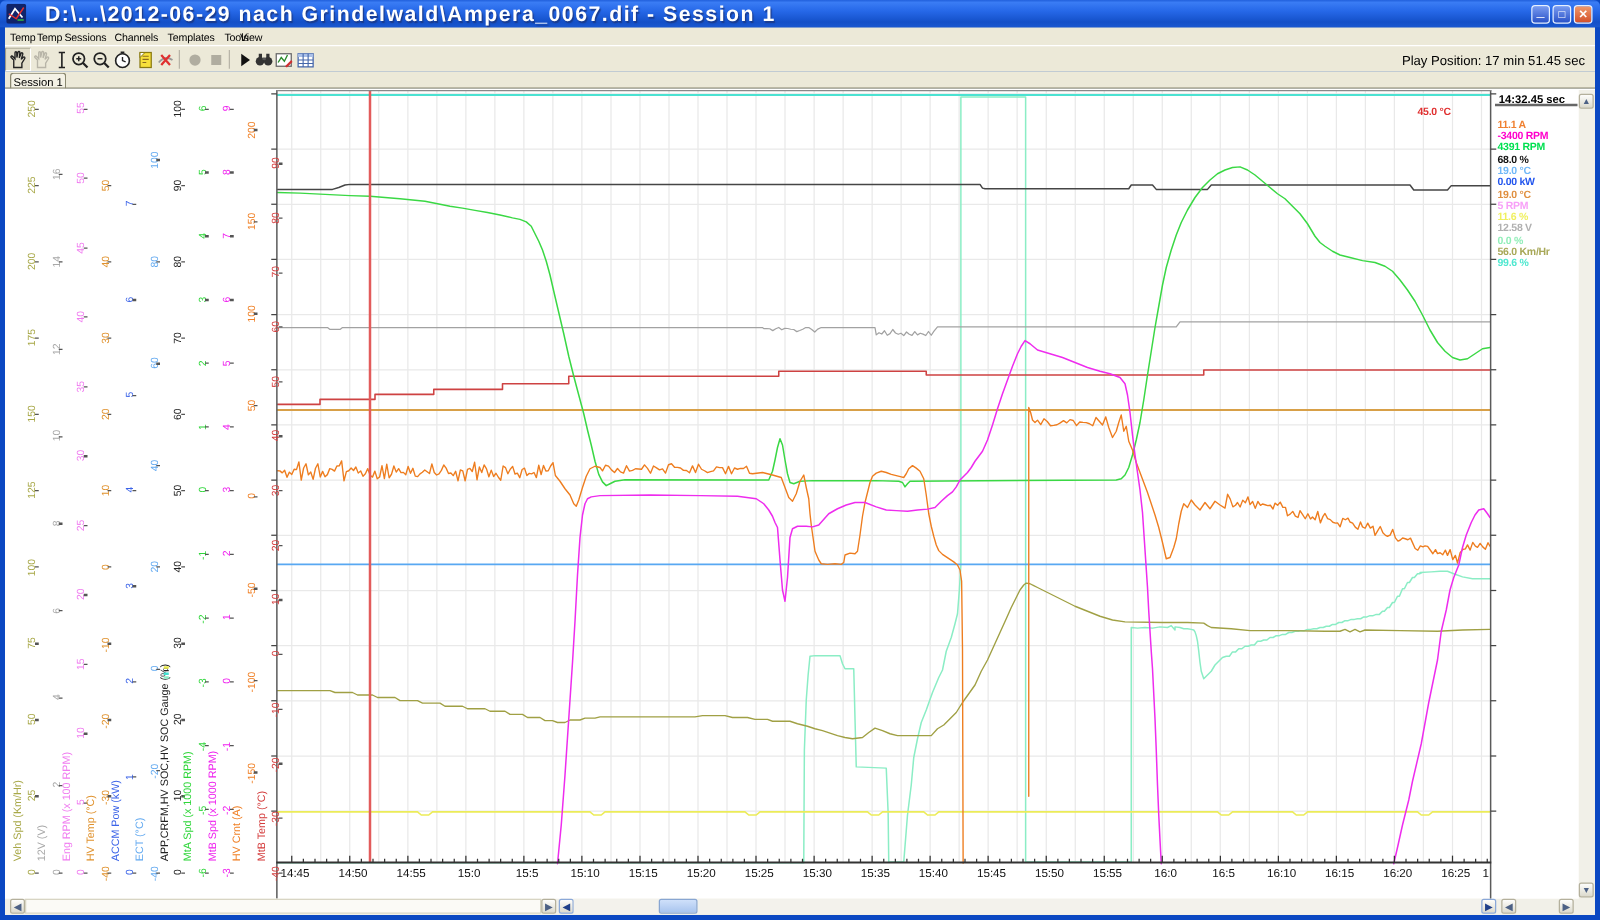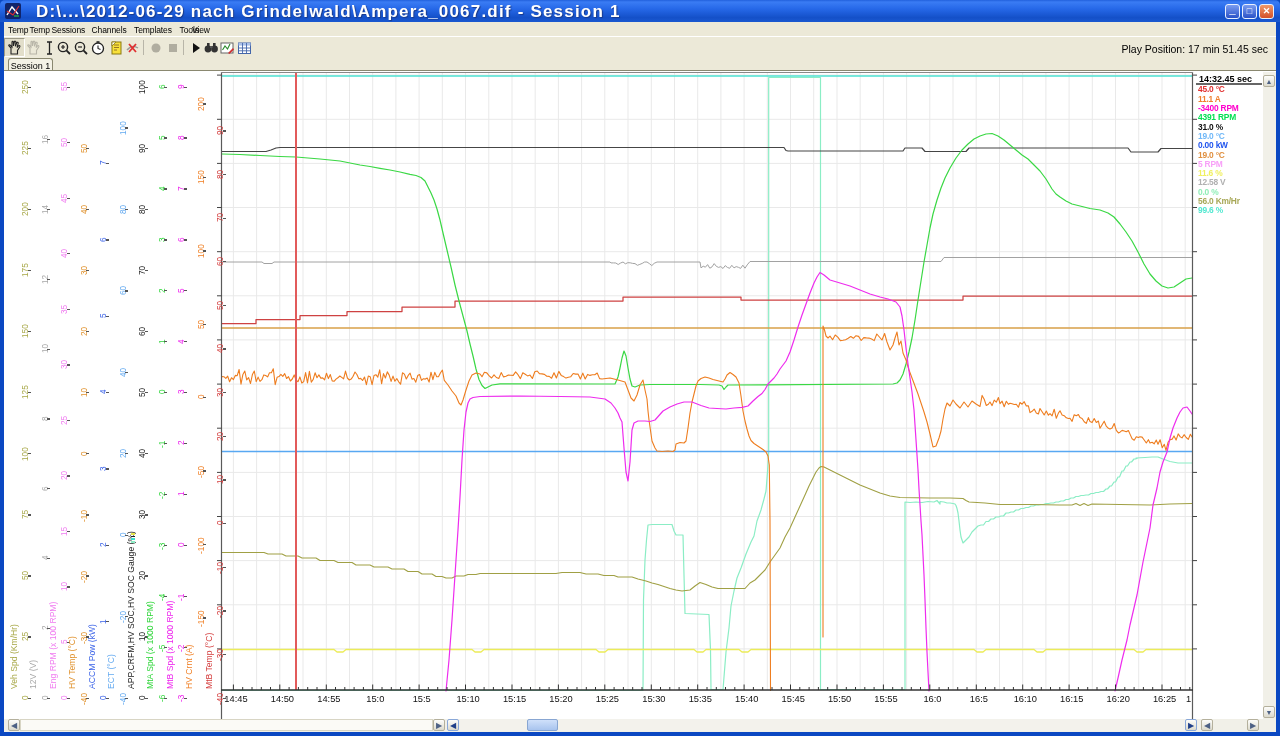--- a/index.html
+++ b/index.html
@@ -574,7 +574,7 @@
 <div style="position:absolute;left:131px;top:540.8px;width:4px;height:1.8px;background:#8bedc5"></div>
 <div style="position:absolute;left:1199px;top:74px;font:bold 9px 'Liberation Sans',sans-serif;color:#000">14:32.45 sec</div>
 <div style="position:absolute;left:1196px;top:83px;width:66px;height:2px;background:#666"></div>
-<div style="position:absolute;left:1198px;top:84.4px;font:bold 8.4px 'Liberation Sans',sans-serif;letter-spacing:-0.2px;color:#e03030;white-space:nowrap">45.0 °C</div>
+<div style="position:absolute;left:1134px;top:84.4px;font:bold 8.4px 'Liberation Sans',sans-serif;letter-spacing:-0.2px;color:#e03030;white-space:nowrap">45.0 °C</div>
 <div style="position:absolute;left:1198px;top:93.7px;font:bold 8.4px 'Liberation Sans',sans-serif;letter-spacing:-0.2px;color:#f08030;white-space:nowrap">11.1 A</div>
 <div style="position:absolute;left:1198px;top:103.0px;font:bold 8.4px 'Liberation Sans',sans-serif;letter-spacing:-0.2px;color:#ff00cc;white-space:nowrap">-3400 RPM</div>
 <div style="position:absolute;left:1198px;top:112.3px;font:bold 8.4px 'Liberation Sans',sans-serif;letter-spacing:-0.2px;color:#00e050;white-space:nowrap">4391 RPM</div>

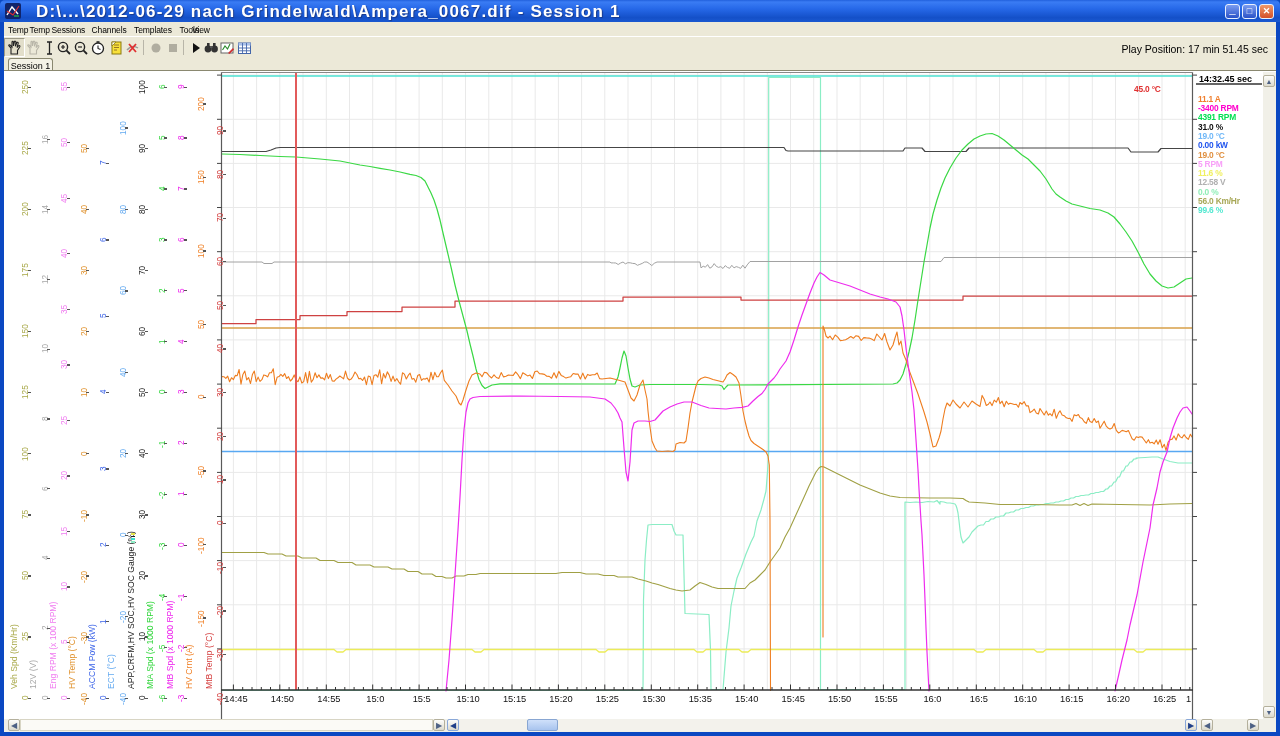--- a/index.html
+++ b/index.html
@@ -578,7 +578,7 @@
 <div style="position:absolute;left:1198px;top:93.7px;font:bold 8.4px 'Liberation Sans',sans-serif;letter-spacing:-0.2px;color:#f08030;white-space:nowrap">11.1 A</div>
 <div style="position:absolute;left:1198px;top:103.0px;font:bold 8.4px 'Liberation Sans',sans-serif;letter-spacing:-0.2px;color:#ff00cc;white-space:nowrap">-3400 RPM</div>
 <div style="position:absolute;left:1198px;top:112.3px;font:bold 8.4px 'Liberation Sans',sans-serif;letter-spacing:-0.2px;color:#00e050;white-space:nowrap">4391 RPM</div>
-<div style="position:absolute;left:1198px;top:121.6px;font:bold 8.4px 'Liberation Sans',sans-serif;letter-spacing:-0.2px;color:#111;white-space:nowrap">31.0 %</div>
+<div style="position:absolute;left:1198px;top:121.6px;font:bold 8.4px 'Liberation Sans',sans-serif;letter-spacing:-0.2px;color:#111;white-space:nowrap">68.0 %</div>
 <div style="position:absolute;left:1198px;top:130.9px;font:bold 8.4px 'Liberation Sans',sans-serif;letter-spacing:-0.2px;color:#70b8f8;white-space:nowrap">19.0 °C</div>
 <div style="position:absolute;left:1198px;top:140.2px;font:bold 8.4px 'Liberation Sans',sans-serif;letter-spacing:-0.2px;color:#2255ee;white-space:nowrap">0.00 kW</div>
 <div style="position:absolute;left:1198px;top:149.5px;font:bold 8.4px 'Liberation Sans',sans-serif;letter-spacing:-0.2px;color:#e09040;white-space:nowrap">19.0 °C</div>

